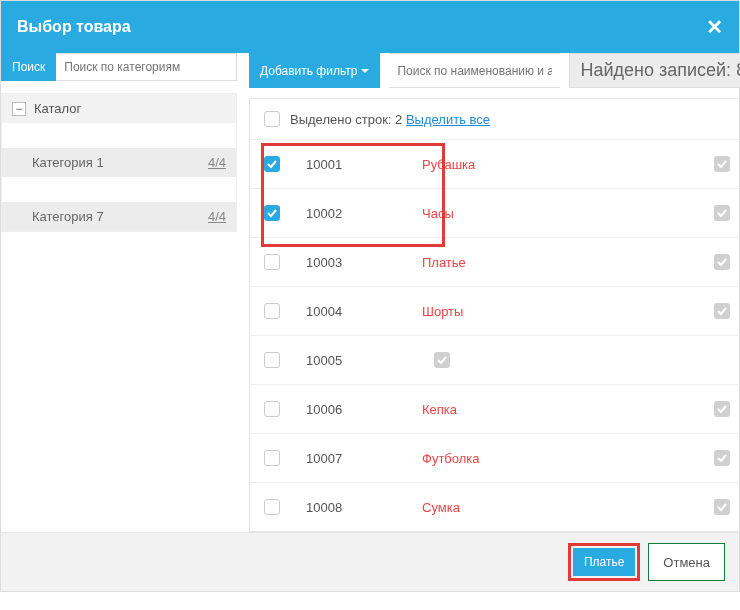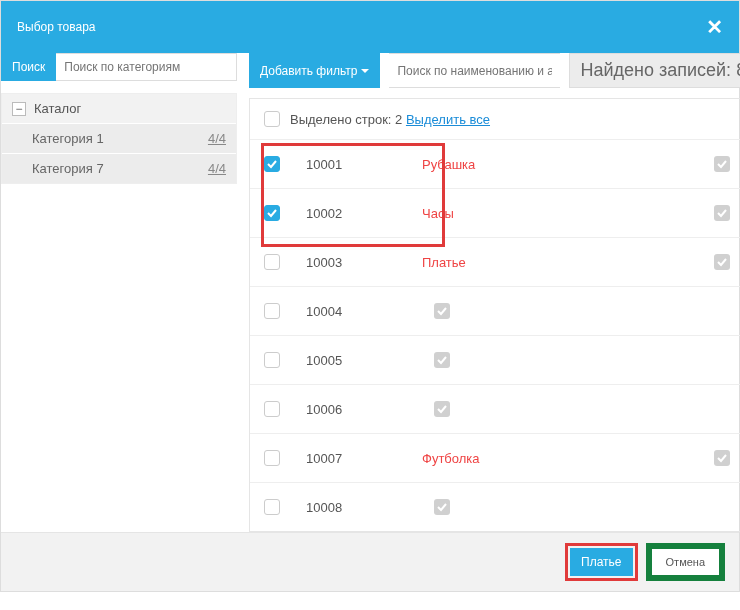--- a/index.html
+++ b/index.html
@@ -28,8 +28,8 @@
   }
   .modal-header h1 {
     margin: 0;
-    font-size: 12px;
-    font-weight: 400;
+    font-size: 16px;
+    font-weight: 700;
   }
   .close-icon {
     font-size: 20px;

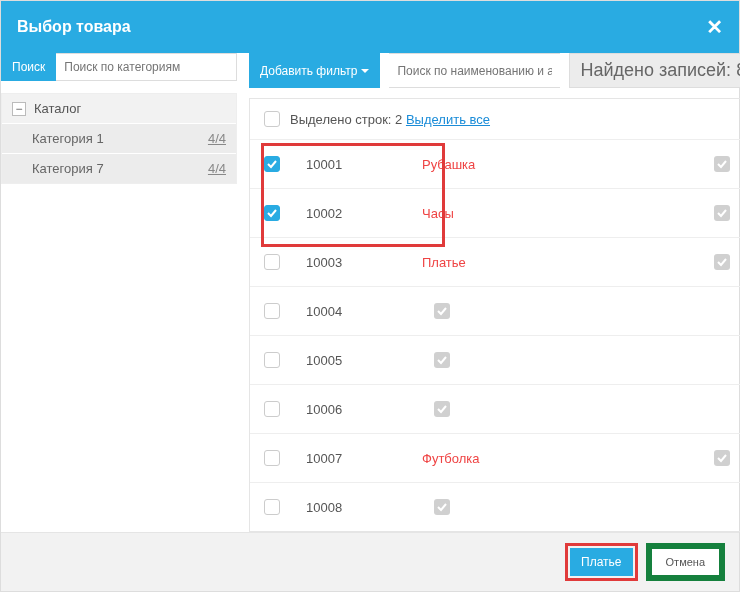--- a/index.html
+++ b/index.html
@@ -95,6 +95,7 @@
     border-top: 1px solid #fff;
     cursor: pointer;
     color: #666;
+    margin-top: 24px;
   }
   .tree-item .count { color: #888; text-decoration: underline; }
   .toolbar {

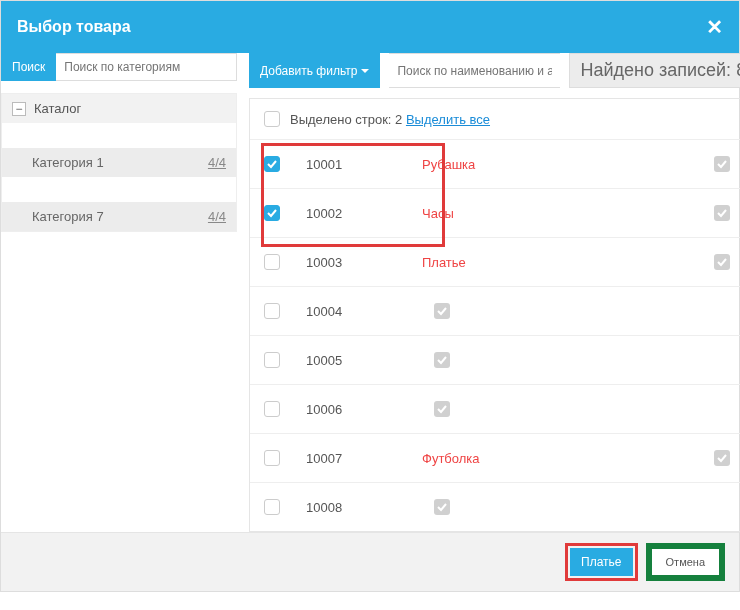--- a/index.html
+++ b/index.html
@@ -295,6 +295,7 @@
             <div class="row">
               <span class="cb"></span>
               <span class="col-sku">10004</span>
+              <span class="col-name">Шорты</span>
               <span class="col-toggle">
                 <span class="cb-grey">
                   <svg viewBox="0 0 10 10">

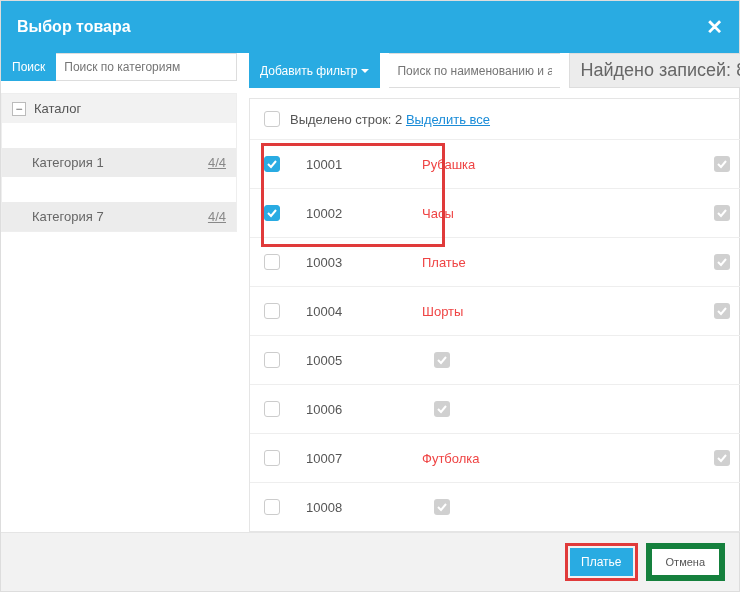--- a/index.html
+++ b/index.html
@@ -318,6 +318,7 @@
             <div class="row">
               <span class="cb"></span>
               <span class="col-sku">10006</span>
+              <span class="col-name">Кепка</span>
               <span class="col-toggle">
                 <span class="cb-grey">
                   <svg viewBox="0 0 10 10">

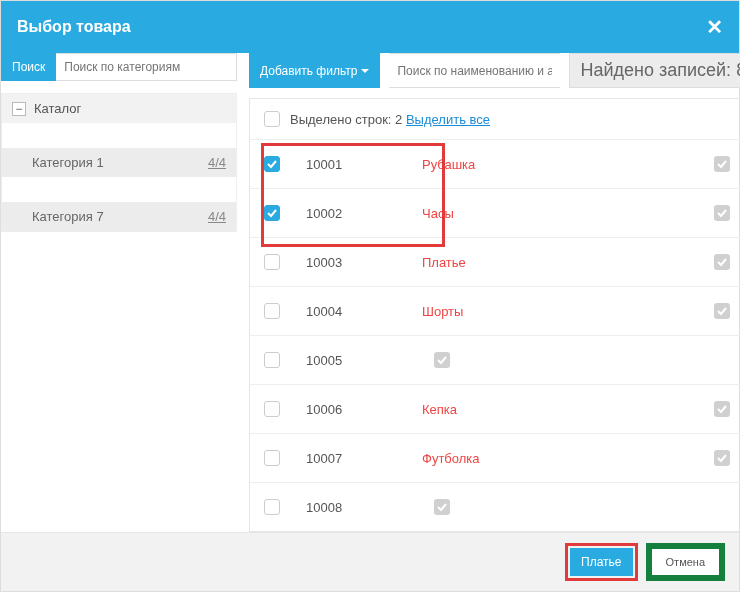--- a/index.html
+++ b/index.html
@@ -342,6 +342,7 @@
             <div class="row">
               <span class="cb"></span>
               <span class="col-sku">10008</span>
+              <span class="col-name">Сумка</span>
               <span class="col-toggle">
                 <span class="cb-grey">
                   <svg viewBox="0 0 10 10">

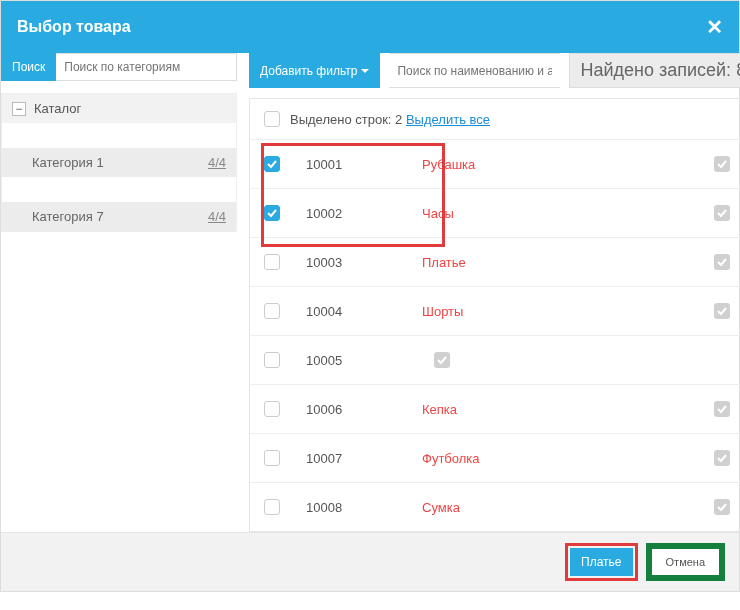--- a/index.html
+++ b/index.html
@@ -170,9 +170,9 @@
   }
   .btn-default {
     background: #fff;
-    border: 6px solid #15803d;
+    border: 1px solid #15803d;
     padding: 7px 14px;
-    font-size: 11px;
+    font-size: 13px;
     cursor: pointer;
     color: #555;
   }

